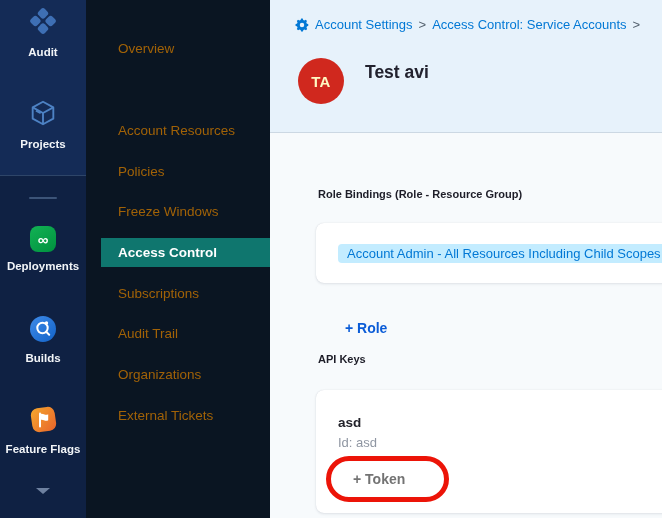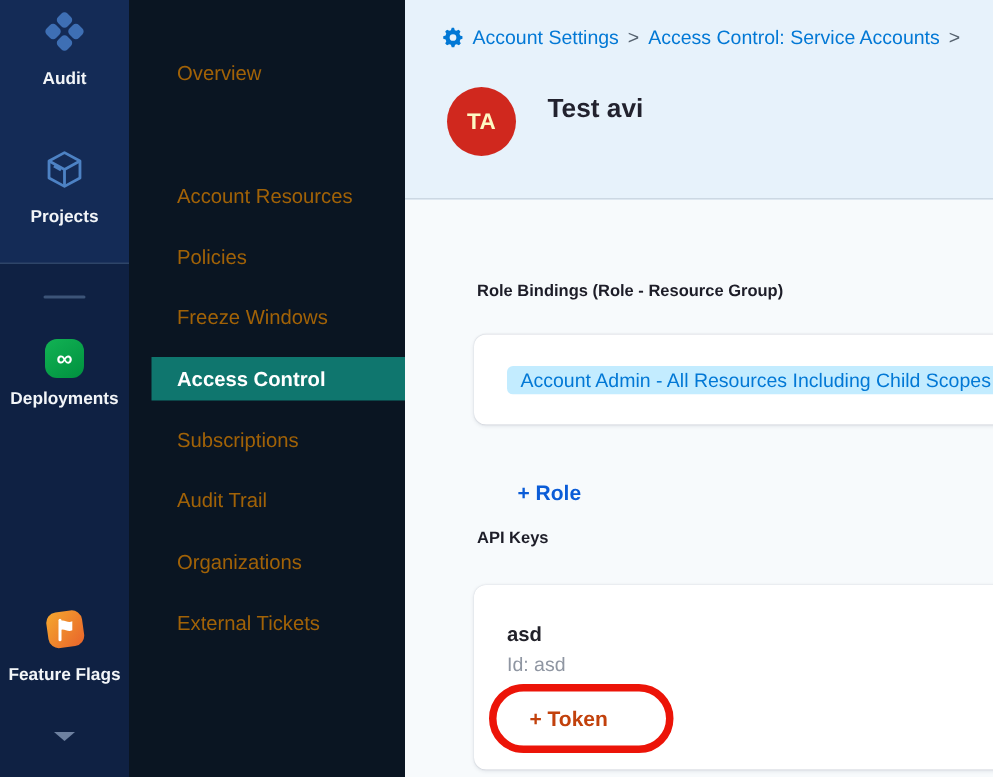--- a/index.html
+++ b/index.html
@@ -109,6 +109,23 @@
     <span>Deployments</span>
   </div>
 
+  <div class="rail-item ri-builds">
+    <span>
+      <svg width="26" height="26" viewBox="0 0 26 26">
+        <defs>
+          <linearGradient id="bgrad" x1="0" y1="0" x2="1" y2="1">
+            <stop offset="0" stop-color="#3f8be8"></stop>
+              <stop offset="1" stop-color="#1263c9"></stop>
+          </linearGradient>
+        </defs>
+        <circle cx="13" cy="13" r="13" fill="url(#bgrad)"></circle>
+        <circle cx="12.5" cy="12" r="5.2" fill="none" stroke="#fff" stroke-width="2"></circle>
+        <line x1="16.2" y1="15.7" x2="19.2" y2="18.7" stroke="#fff" stroke-width="2" stroke-linecap="round"></line>
+        <circle cx="16.5" cy="7" r="1.7" fill="#fff"></circle>
+      </svg>
+    </span>
+    <span>Builds</span>
+  </div>
 
   <div class="rail-item ri-flags">
     <span>

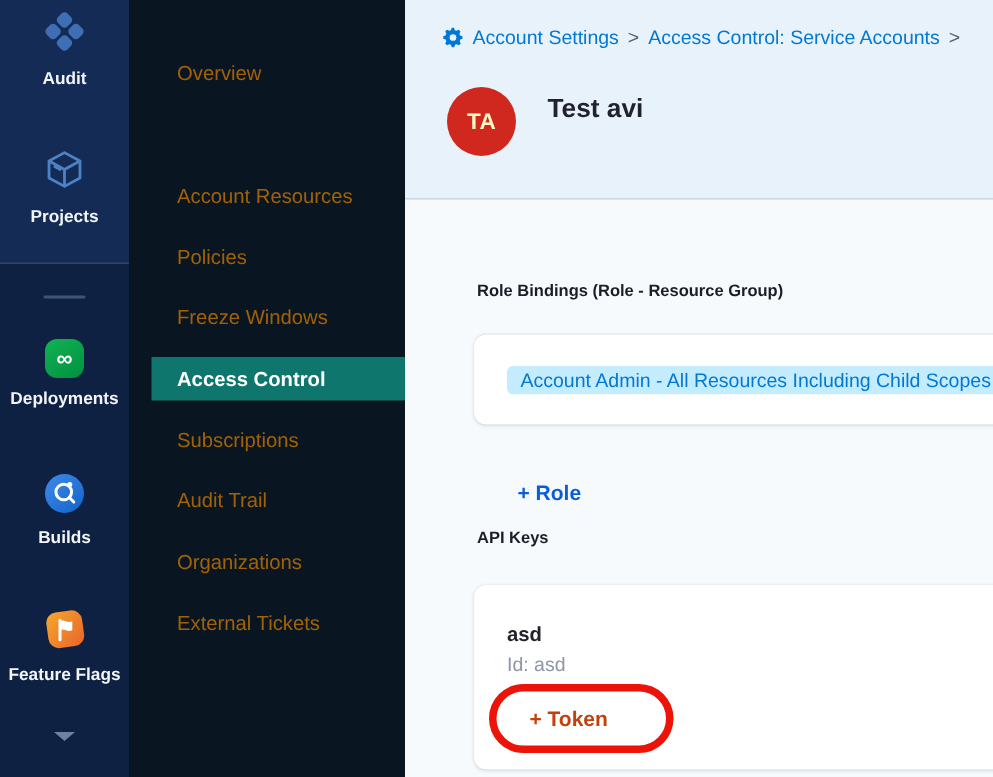--- a/index.html
+++ b/index.html
@@ -67,7 +67,7 @@
   .key-name { position:absolute; left:22px; top:25px; font-size:13.5px; font-weight:700; color:#22222a; }
   .key-id   { position:absolute; left:22px; top:45px; font-size:13px; color:#8f96a2; }
   .token-btn { position:absolute; left:37px; top:81px; font-size:14px; font-weight:700;
-               color:#c2410c; cursor:pointer; }
+               color:#737373; cursor:pointer; }
   .annotation { position:absolute; left:10px; top:66px; width:123px; height:46px;
                 border:5px solid #ec1408; border-radius:24px; pointer-events:none; }
 </style>

